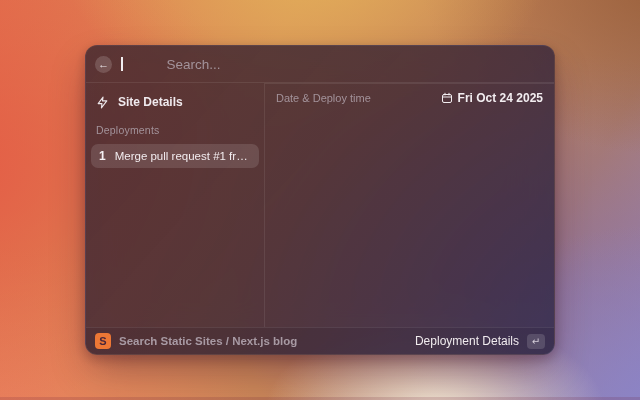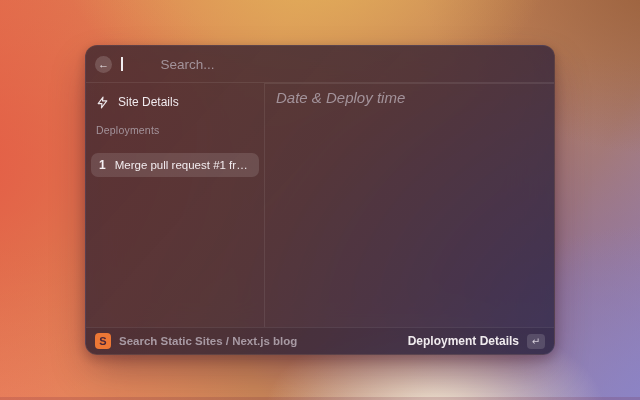--- a/index.html
+++ b/index.html
@@ -40,7 +40,7 @@
     background:rgba(255,255,255,0.16); color:#ece6ea; font-size:11px; line-height:16px;
     display:flex; align-items:center; justify-content:center; cursor:pointer; flex:0 0 17px; }
   .text-cursor { width:1.5px; height:14px; background:#f2edf0; margin-left:9px; flex:0 0 1.5px; }
-  .search-input { flex:1; margin-left:10px; background:transparent; border:none; outline:none;
+  .search-input { flex:1; margin-left:16px; background:transparent; border:none; outline:none;
     font-family:inherit; font-size:13.5px; color:#ece6ea;padding-left:28px; }
   .search-input::placeholder { color:#a3939b; opacity:1; }
 

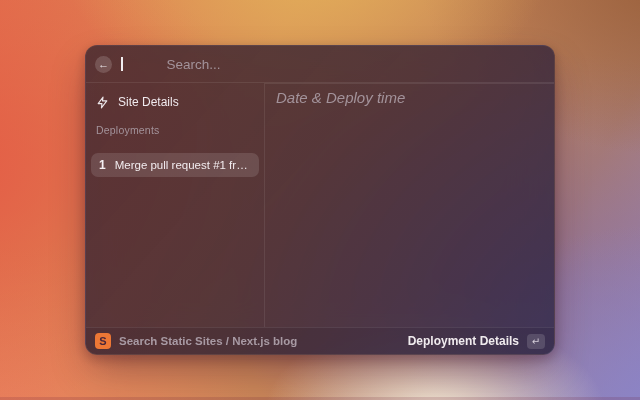--- a/index.html
+++ b/index.html
@@ -50,7 +50,7 @@
     padding:7px 5px; display:flex; flex-direction:column; }
   .side-row { height:24px; display:flex; align-items:center; gap:9px; padding:0 5px;
     border-radius:7px; cursor:pointer; }
-  .side-row .lbl { font-size:12px; font-weight:400; color:#f0eaee; }
+  .side-row .lbl { font-size:12px; font-weight:700; color:#f0eaee; }
   .section-header { font-size:10.5px; color:#a3939b; margin:10px 0 17px 5px; letter-spacing:0.2px; }
   .list-item { height:24px; display:flex; align-items:center; gap:9px; padding:0 8px;
     border-radius:7px; cursor:pointer; }

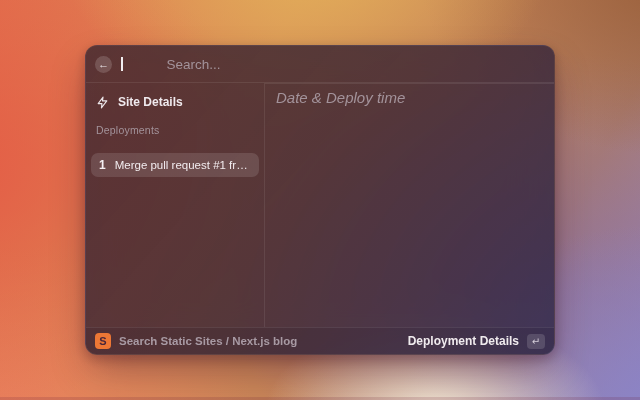--- a/index.html
+++ b/index.html
@@ -65,7 +65,7 @@
   .detail-commit { font-size:12px; line-height:17px; color:#e6e0e4; margin-top:7px; }
   .date-row { flex:0 0 28px; border-top:1px solid rgba(255,255,255,0.08);
     display:flex; align-items:center; justify-content:space-between; padding:0 11px; }
-  .date-label { font-size:15px; color:#a3939b;font-style:italic; }
+  .date-label { font-size:11px; color:#a3939b; }
   .date-value { display:flex; align-items:center; gap:5px; }
   .date-value .val { font-size:12px; font-weight:700; color:#f2edf0; }
   .detail-spacer { flex:1; }

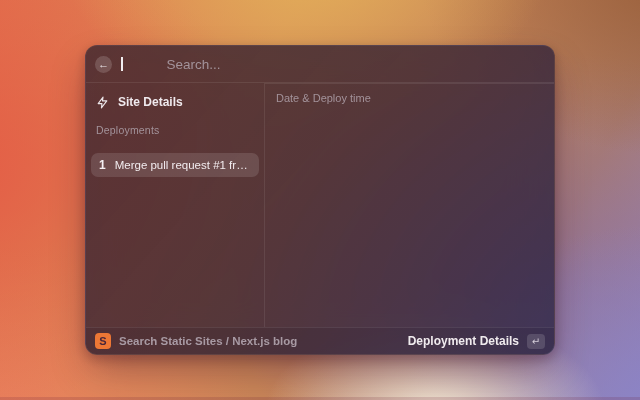--- a/index.html
+++ b/index.html
@@ -123,6 +123,15 @@
 
         <div class="date-row">
           <span class="date-label">Date &amp; Deploy time</span>
+          <span class="date-value">
+            <svg class="icon-svg" width="12" height="12" viewBox="0 0 24 24" fill="none" stroke="#f2edf0" stroke-width="2" stroke-linecap="round" stroke-linejoin="round">
+              <rect x="3" y="5" width="18" height="16" rx="3"></rect>
+              <line x1="3" y1="10" x2="21" y2="10"></line>
+              <line x1="8" y1="2.5" x2="8" y2="6"></line>
+              <line x1="16" y1="2.5" x2="16" y2="6"></line>
+            </svg>
+            <span class="val">Fri Oct 24 2025</span>
+          </span>
         </div>
 
         <div class="detail-spacer"></div>

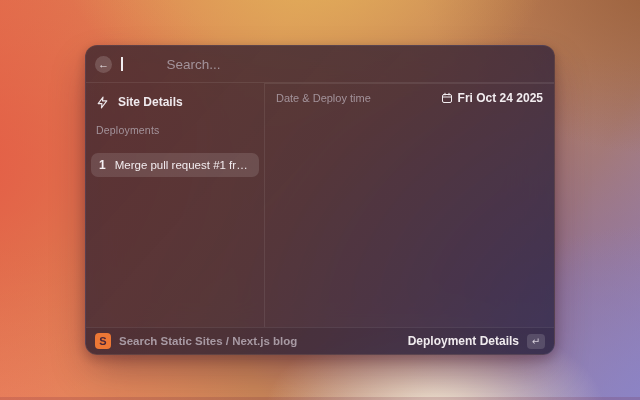--- a/index.html
+++ b/index.html
@@ -51,7 +51,7 @@
   .side-row { height:24px; display:flex; align-items:center; gap:9px; padding:0 5px;
     border-radius:7px; cursor:pointer; }
   .side-row .lbl { font-size:12px; font-weight:700; color:#f0eaee; }
-  .section-header { font-size:10.5px; color:#a3939b; margin:10px 0 17px 5px; letter-spacing:0.2px; }
+  .section-header { font-size:10.5px; color:#a3939b; margin:10px 0 8px 5px; letter-spacing:0.2px; }
   .list-item { height:24px; display:flex; align-items:center; gap:9px; padding:0 8px;
     border-radius:7px; cursor:pointer; }
   .list-item.selected { background:rgba(255,255,255,0.12); }

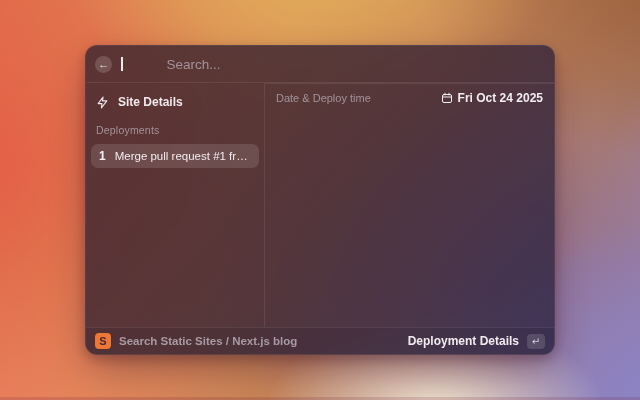--- a/index.html
+++ b/index.html
@@ -79,7 +79,7 @@
     font-size:11px; font-weight:800; color:#49263a; flex:0 0 16px; }
   .footer-context { font-size:11.5px; color:#a89aa4;font-weight:bold; }
   .footer-spacer { flex:1; }
-  .footer-action { font-size:12px; font-weight:700; color:#f0ebee; cursor:pointer; }
+  .footer-action { font-size:12px; font-weight:400; color:#f0ebee; cursor:pointer; }
   .keycap { height:15px; min-width:18px; padding:0 4px; border-radius:4px;
     background:rgba(255,255,255,0.14); display:flex; align-items:center; justify-content:center;
     font-size:10px; color:#d4ccd8; cursor:pointer; }

